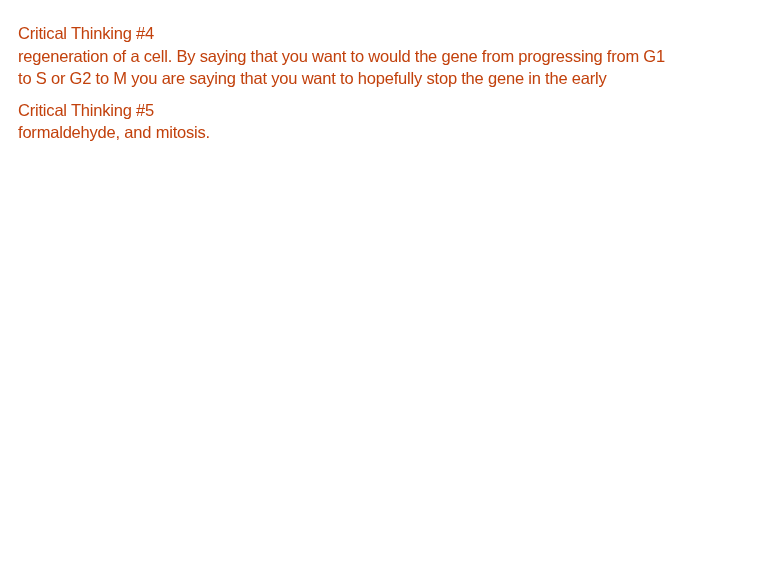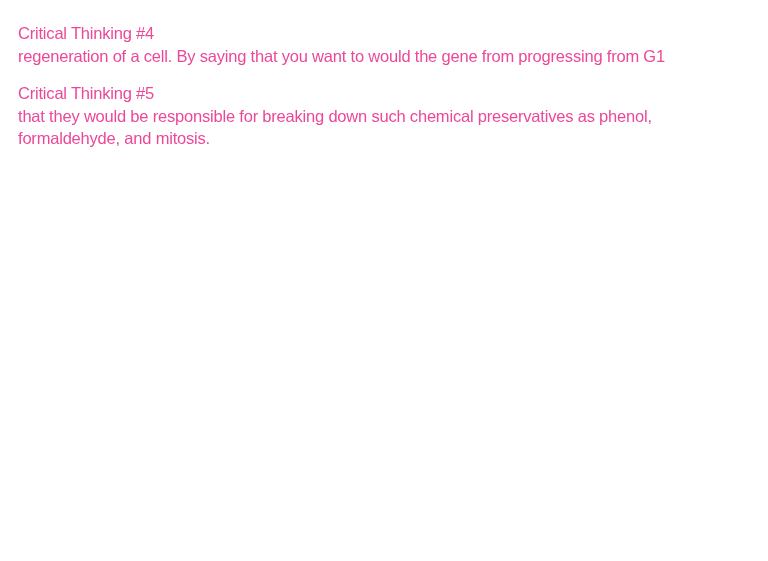--- a/index.html
+++ b/index.html
@@ -18,7 +18,7 @@
     width: 768px;
     height: 561px;
     padding: 22px 18px 0 18px;
-    color: #ec4899;
+    color: #c2410c;
     font-size: 16.5px;
     line-height: 22.6px;
     letter-spacing: -0.2px;

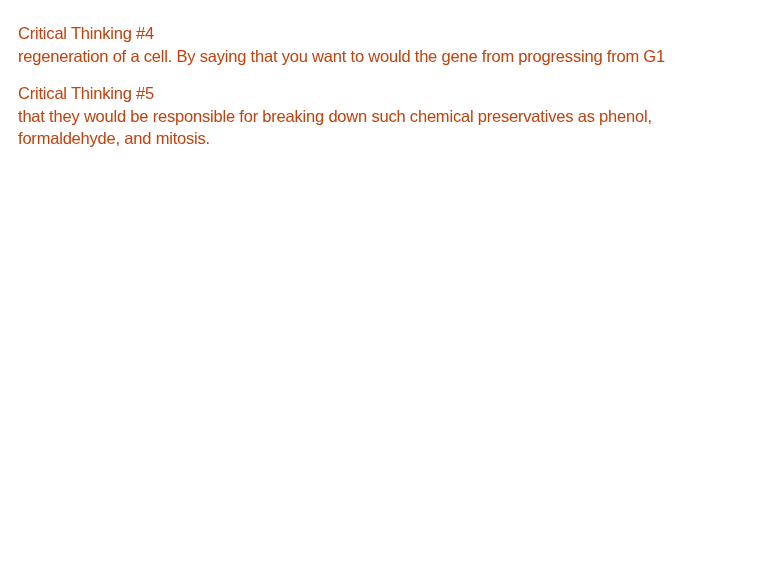--- a/index.html
+++ b/index.html
@@ -38,6 +38,7 @@
   <div class="section">
     <div class="line">Critical Thinking #4</div>
     <div class="line">regeneration of a cell. By saying that you want to would the gene from progressing from G1</div>
+    <div class="line">to S or G2 to M you are saying that you want to hopefully stop the gene in the early</div>
   </div>
 
   <div class="section">

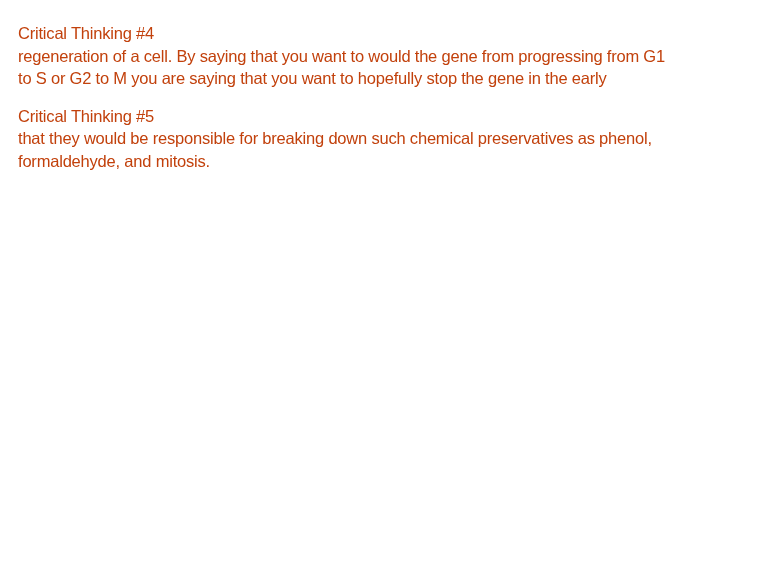--- a/index.html
+++ b/index.html
@@ -24,7 +24,7 @@
     letter-spacing: -0.2px;
   }
   .section + .section {
-    margin-top: 15px;
+    margin-top: 9px;
   }
   .line {
     white-space: nowrap;

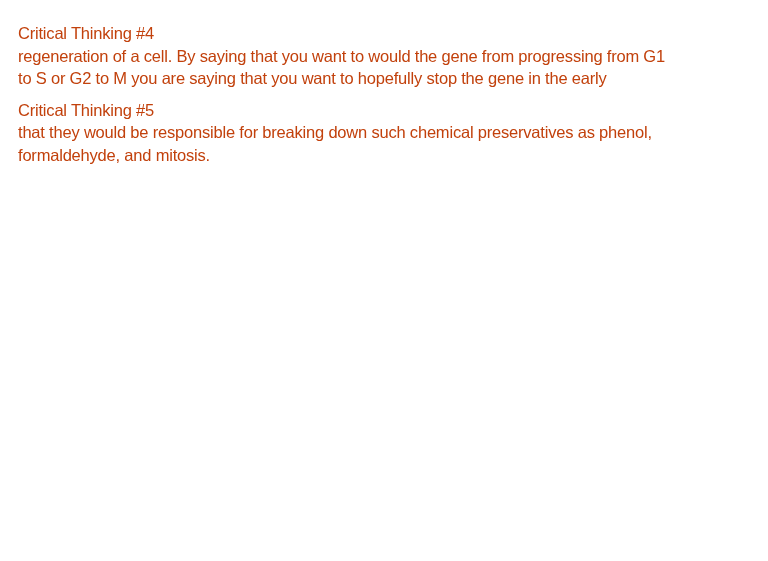--- a/index.html
+++ b/index.html
@@ -43,7 +43,6 @@
 
   <div class="section">
     <div class="line">Critical Thinking #5</div>
-    <div class="line">that they would be responsible for breaking down such chemical preservatives as phenol,</div>
     <div class="line">formaldehyde, and mitosis.</div>
   </div>
 

